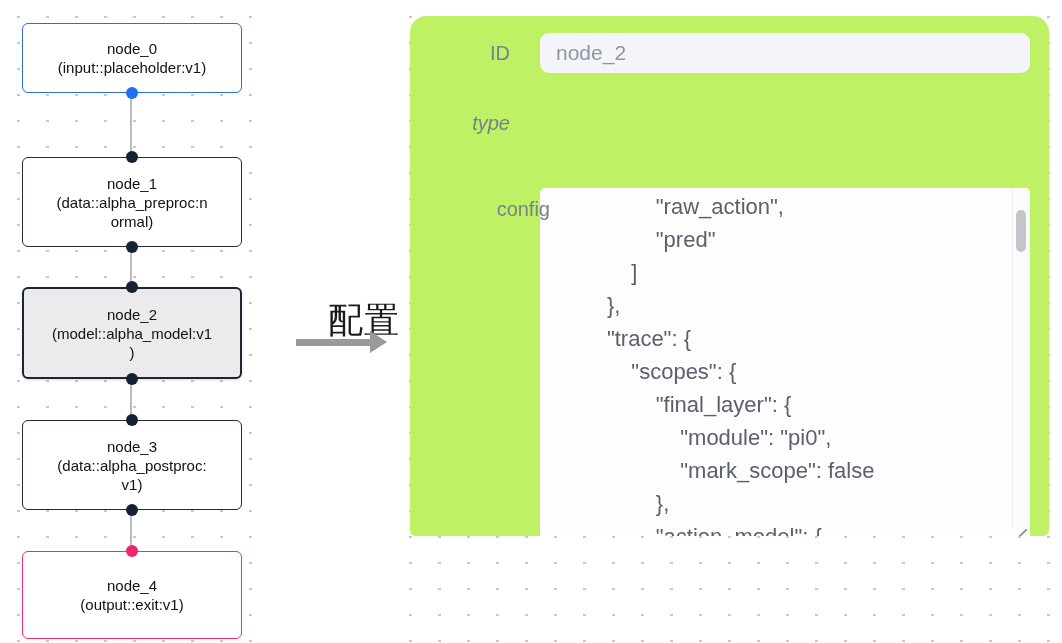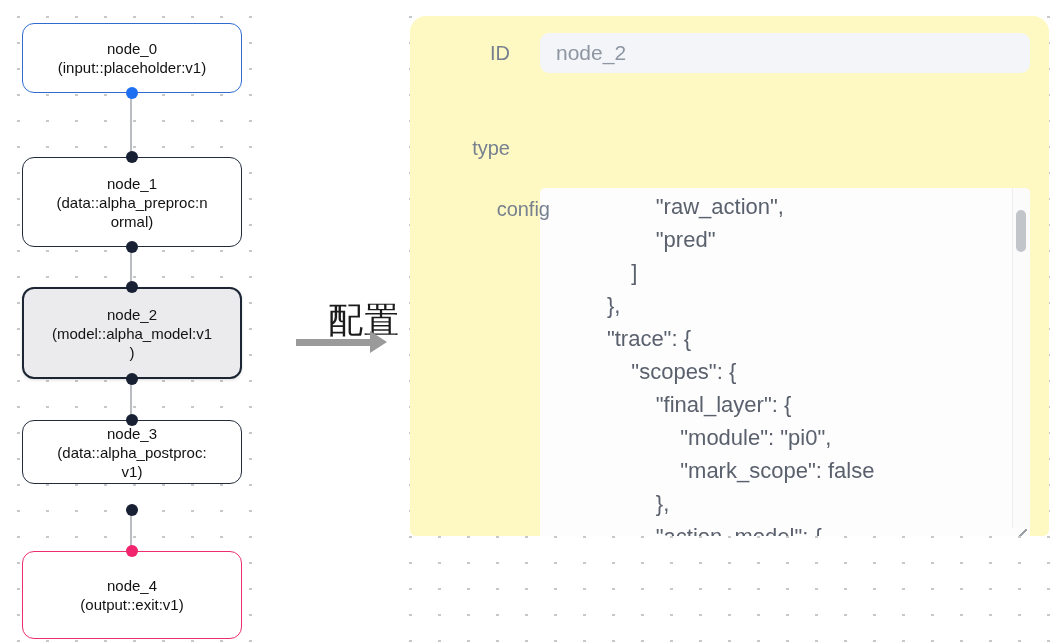--- a/index.html
+++ b/index.html
@@ -19,7 +19,7 @@
   
   .node{
     position:absolute;left:22px;width:220px;box-sizing:border-box;
-    background:#ffffff;border:1.6px solid #222b3a;border-radius:12px;
+    background:#ffffff;border:1.6px solid #222b3a;border-radius:6px;
     display:flex;align-items:center;justify-content:center;
     text-align:center;color:#121212;font-size:15px;line-height:19px;
     white-space:pre-line;z-index:3;

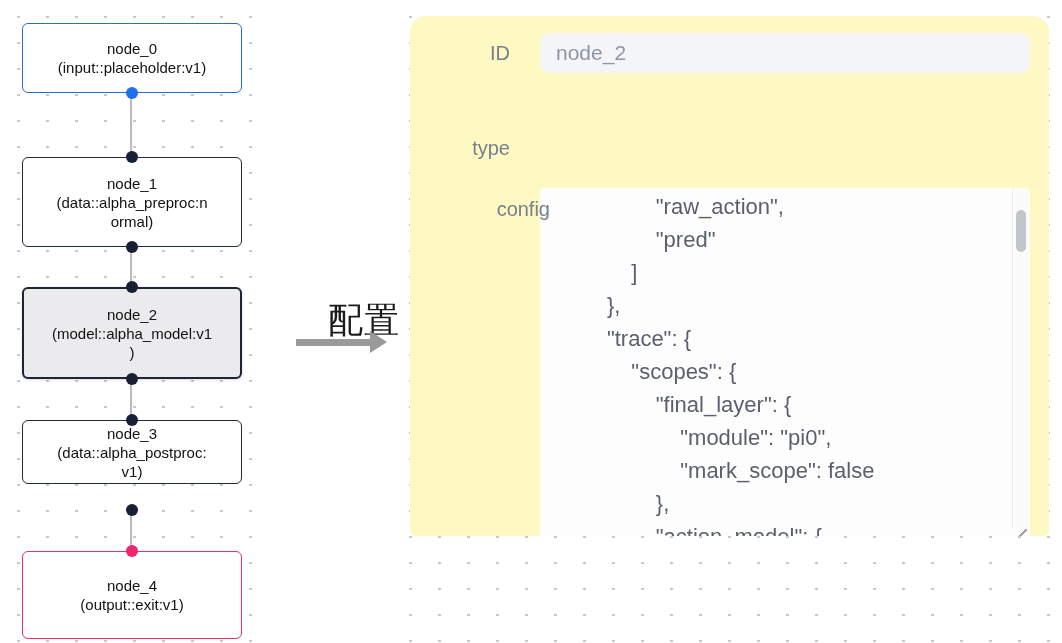--- a/index.html
+++ b/index.html
@@ -50,7 +50,7 @@
   
   #panel{
     position:absolute;left:410px;top:16px;width:639px;height:520px;
-    background:#fef9c3;border-radius:16px 16px 6px 6px;overflow:hidden;z-index:6;
+    background:#bef264;border-radius:16px 16px 6px 6px;overflow:hidden;z-index:6;
   }
   .field-label{
     position:absolute;left:0;width:100px;text-align:right;

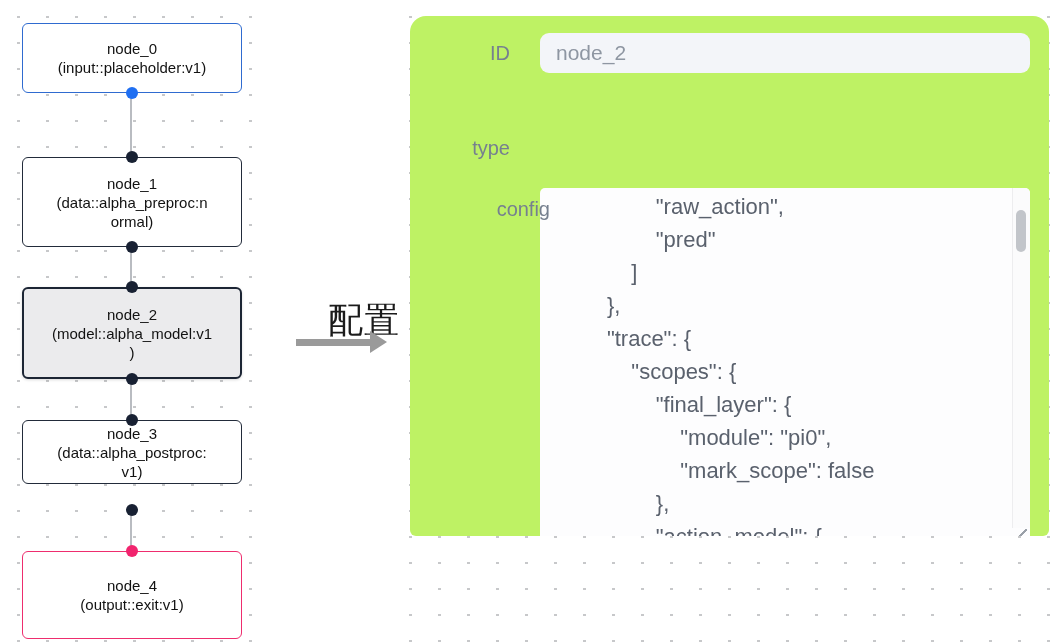--- a/index.html
+++ b/index.html
@@ -138,7 +138,7 @@
     <div class="field-label" style="top:26px;">ID</div>
     <div class="text-input" style="top:17px;">node_2</div>
 
-    <div class="field-label" style="top:121px;">type</div>
+    <div class="field-label" style="top:96px;font-style:italic;">type</div>
 
     <div class="field-label" style="top:182px;margin-left:40px;">config</div>
 

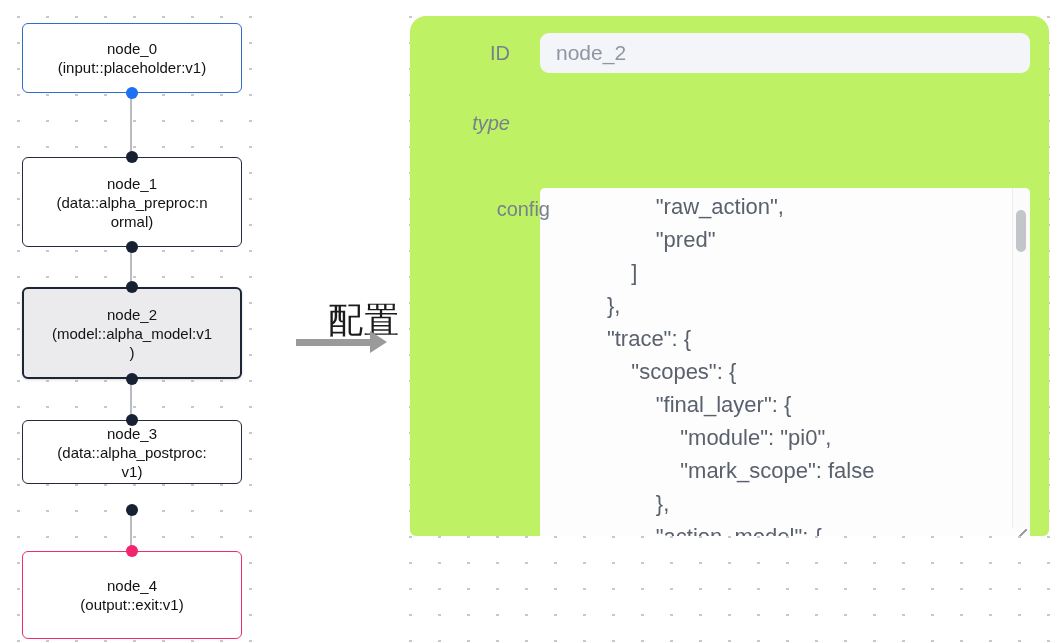--- a/index.html
+++ b/index.html
@@ -112,7 +112,7 @@
   <div class="node selected" style="top:287px;height:92px;">node_2
 (model::alpha_model:v1
 )</div>
-  <div class="node" style="top:420px;height:64px;">node_3
+  <div class="node" style="top:420px;height:90px;">node_3
 (data::alpha_postproc:
 v1)</div>
   <div class="node output-node" style="top:551px;height:88px;">node_4

